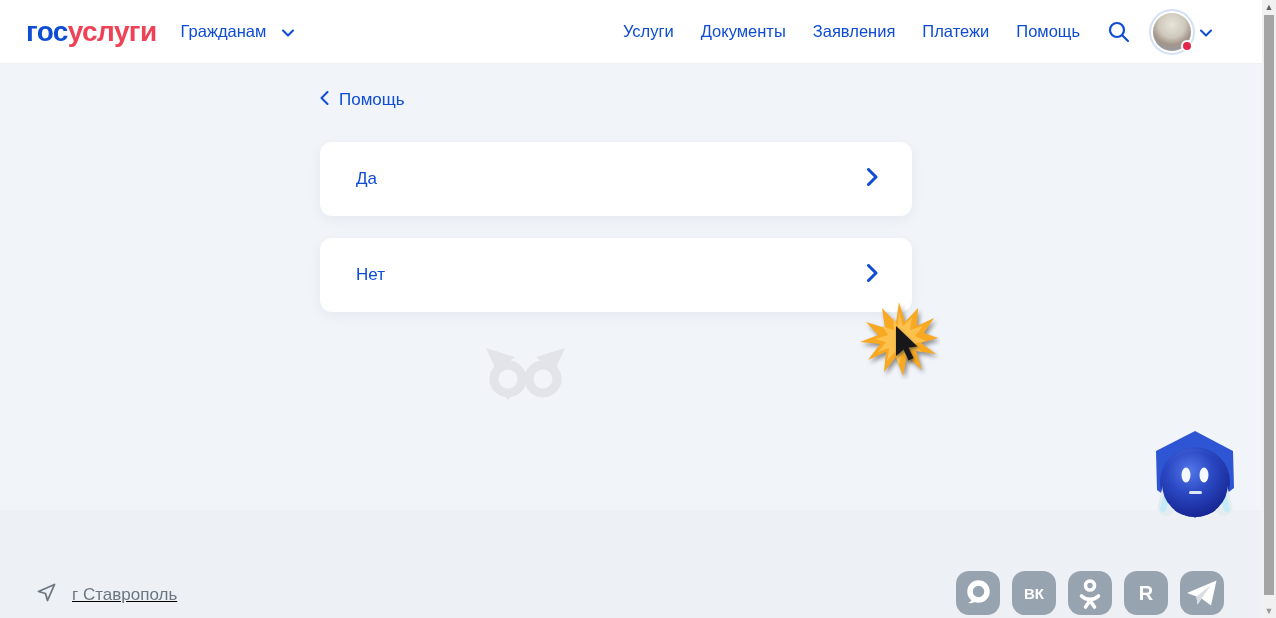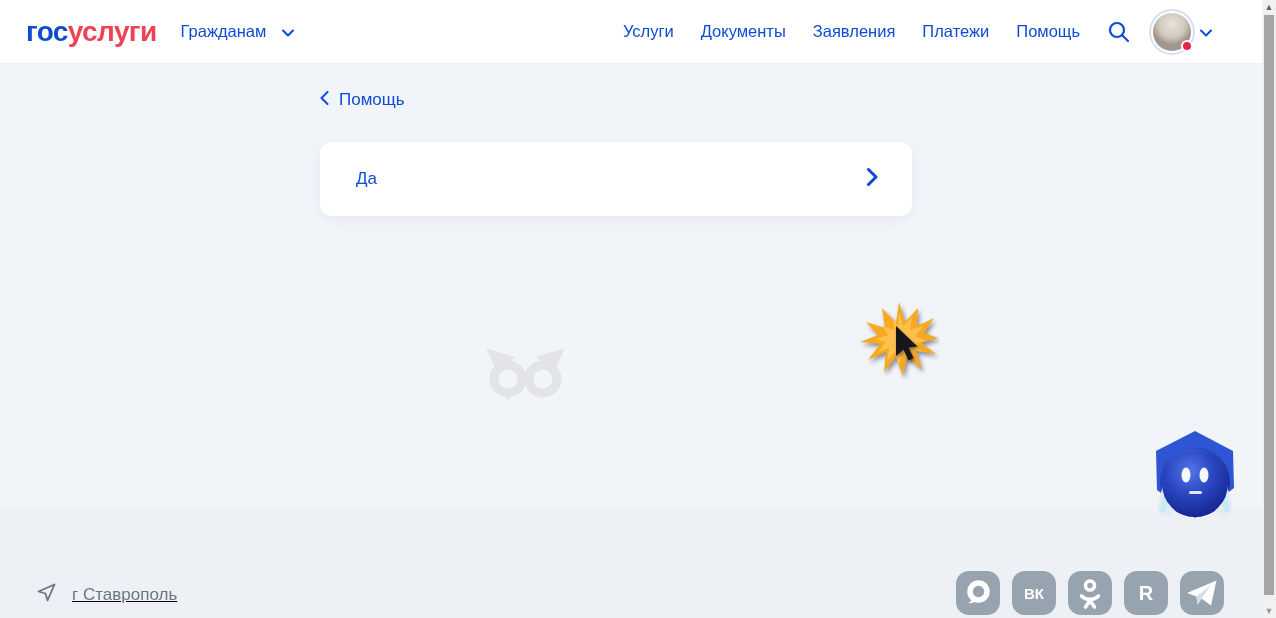--- a/index.html
+++ b/index.html
@@ -138,6 +138,14 @@
       </span>
     </div>
 
+    <div class="option-card">
+      <span class="option-label">Нет</span>
+      <span>
+        <svg width="11" height="18" viewBox="0 0 11 18">
+            <path d="M1.5 1.5 L9 9 L1.5 16.5" fill="none" stroke="#0d4cd3" stroke-width="3" stroke-linecap="round" stroke-linejoin="round"></path>
+          </svg>
+      </span>
+    </div>
   </div>
 
   <div class="watermark">

